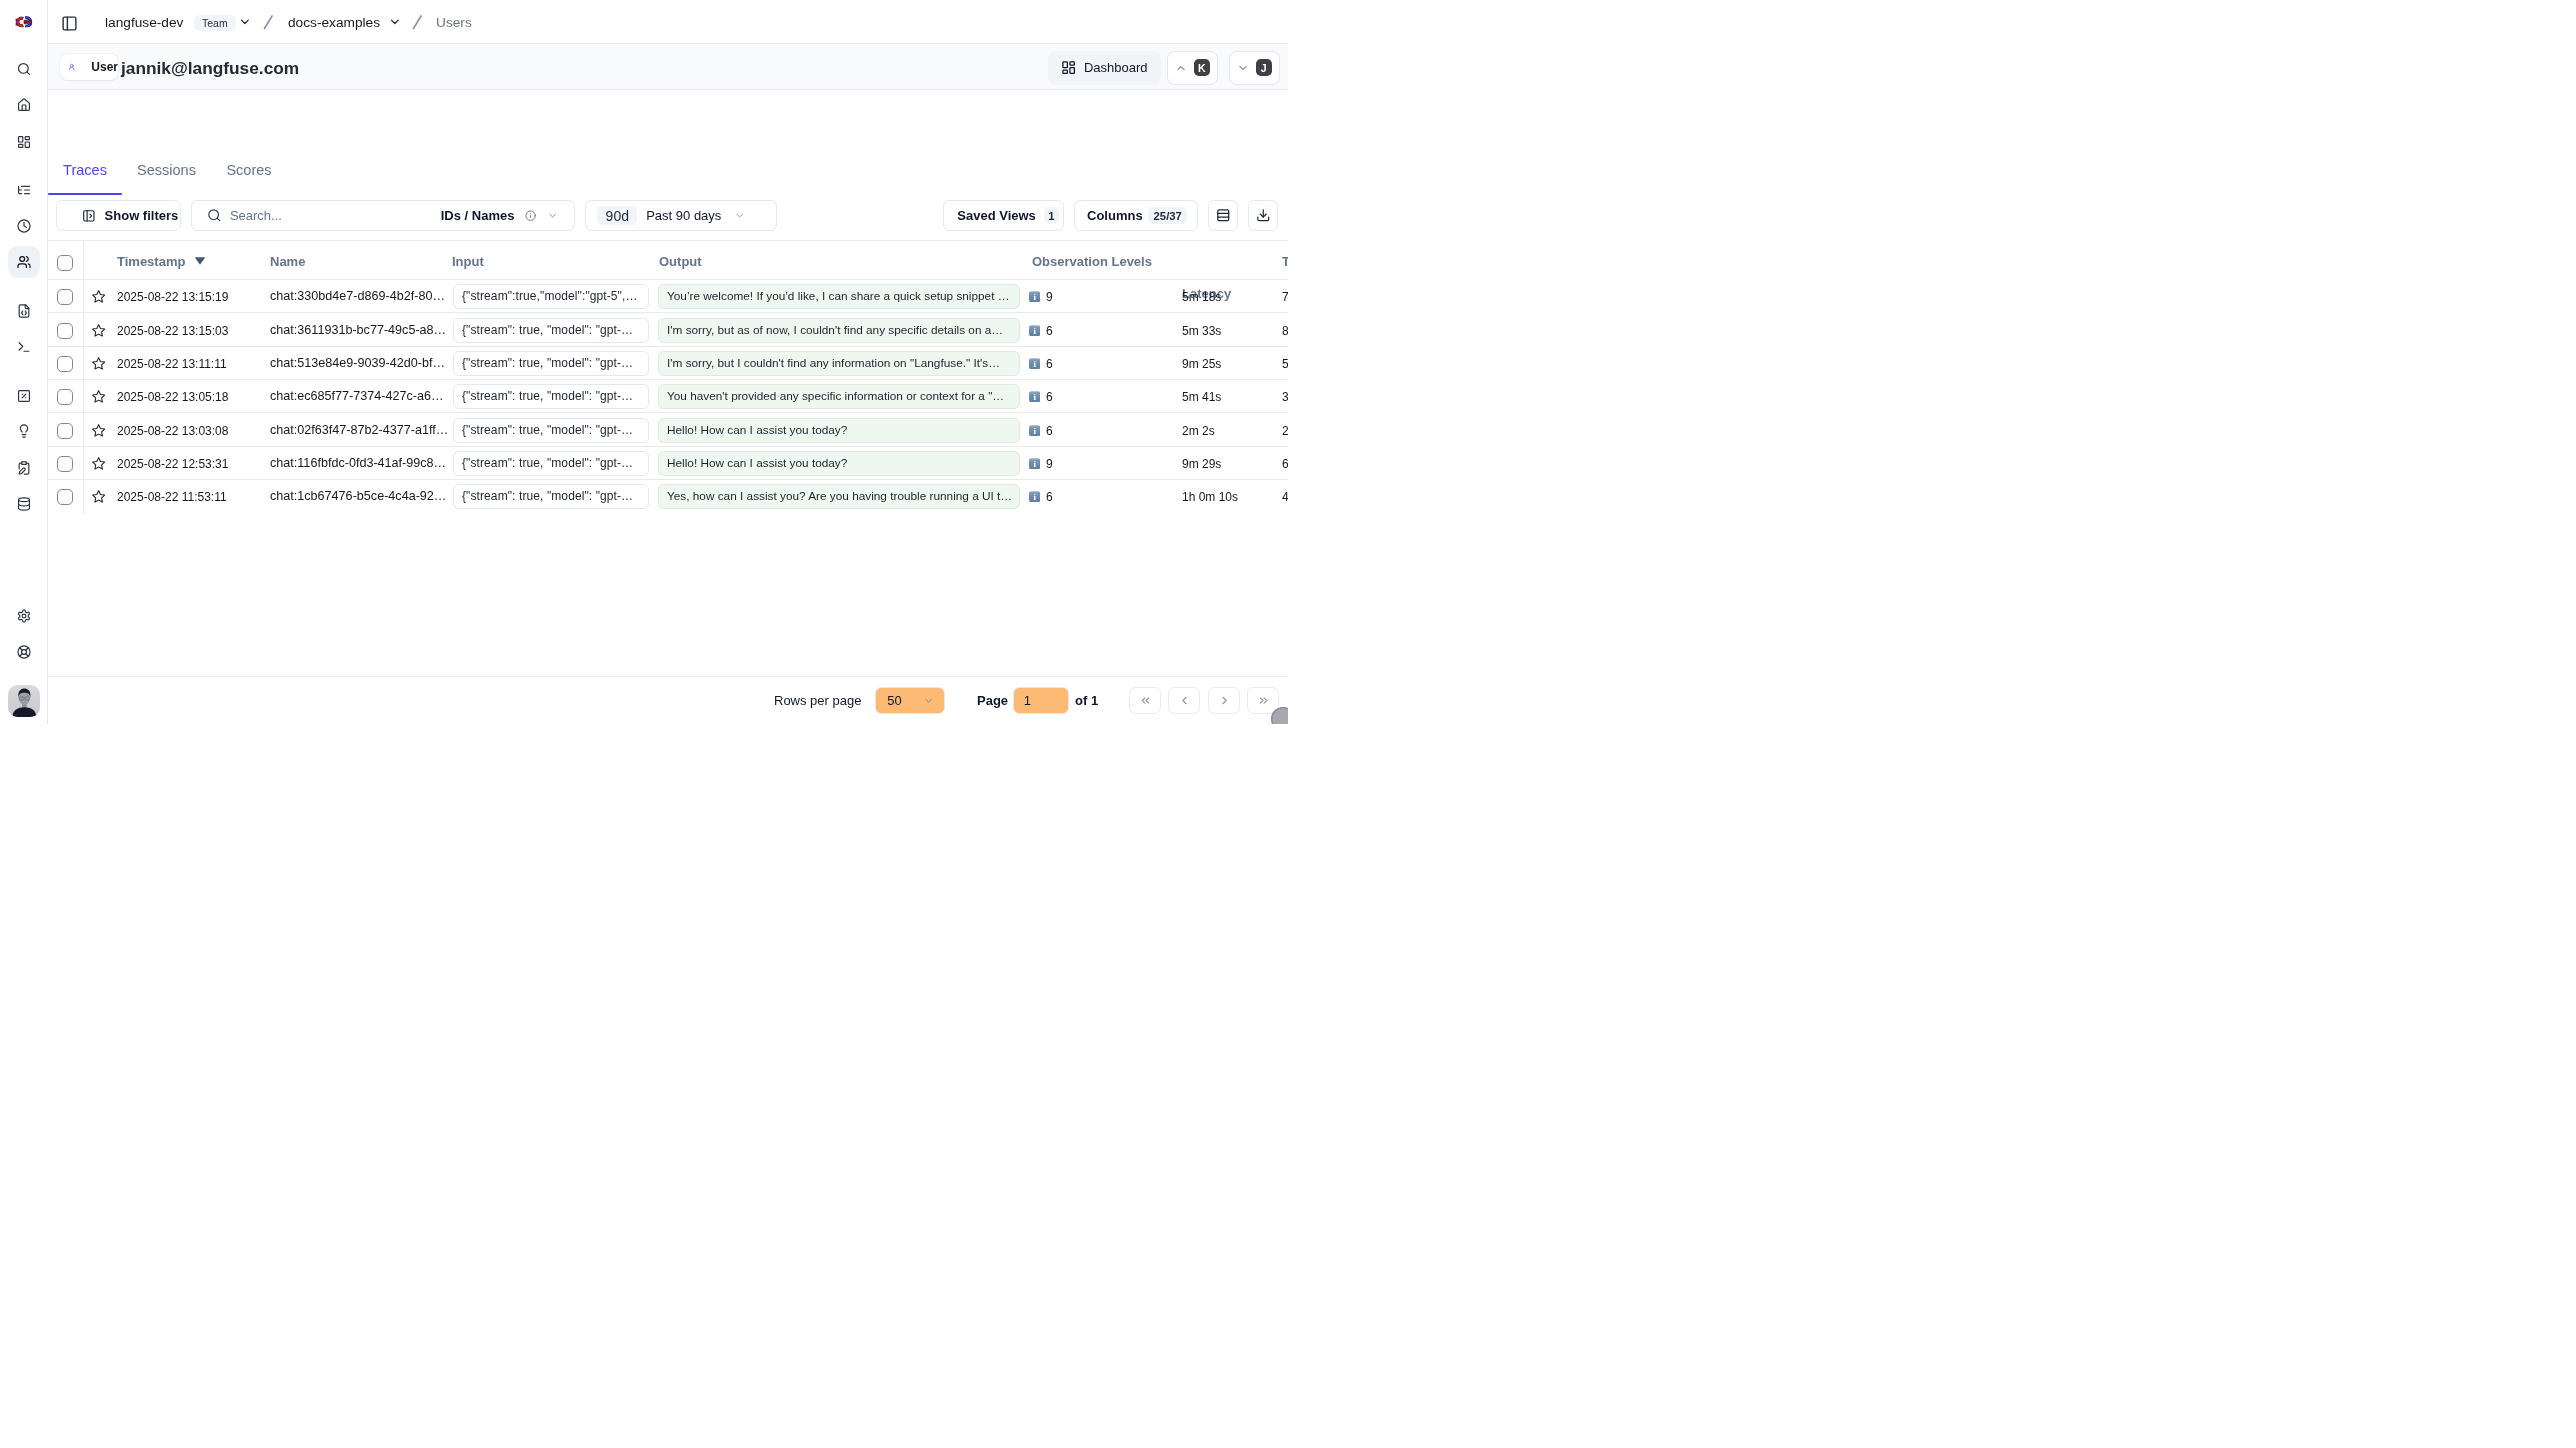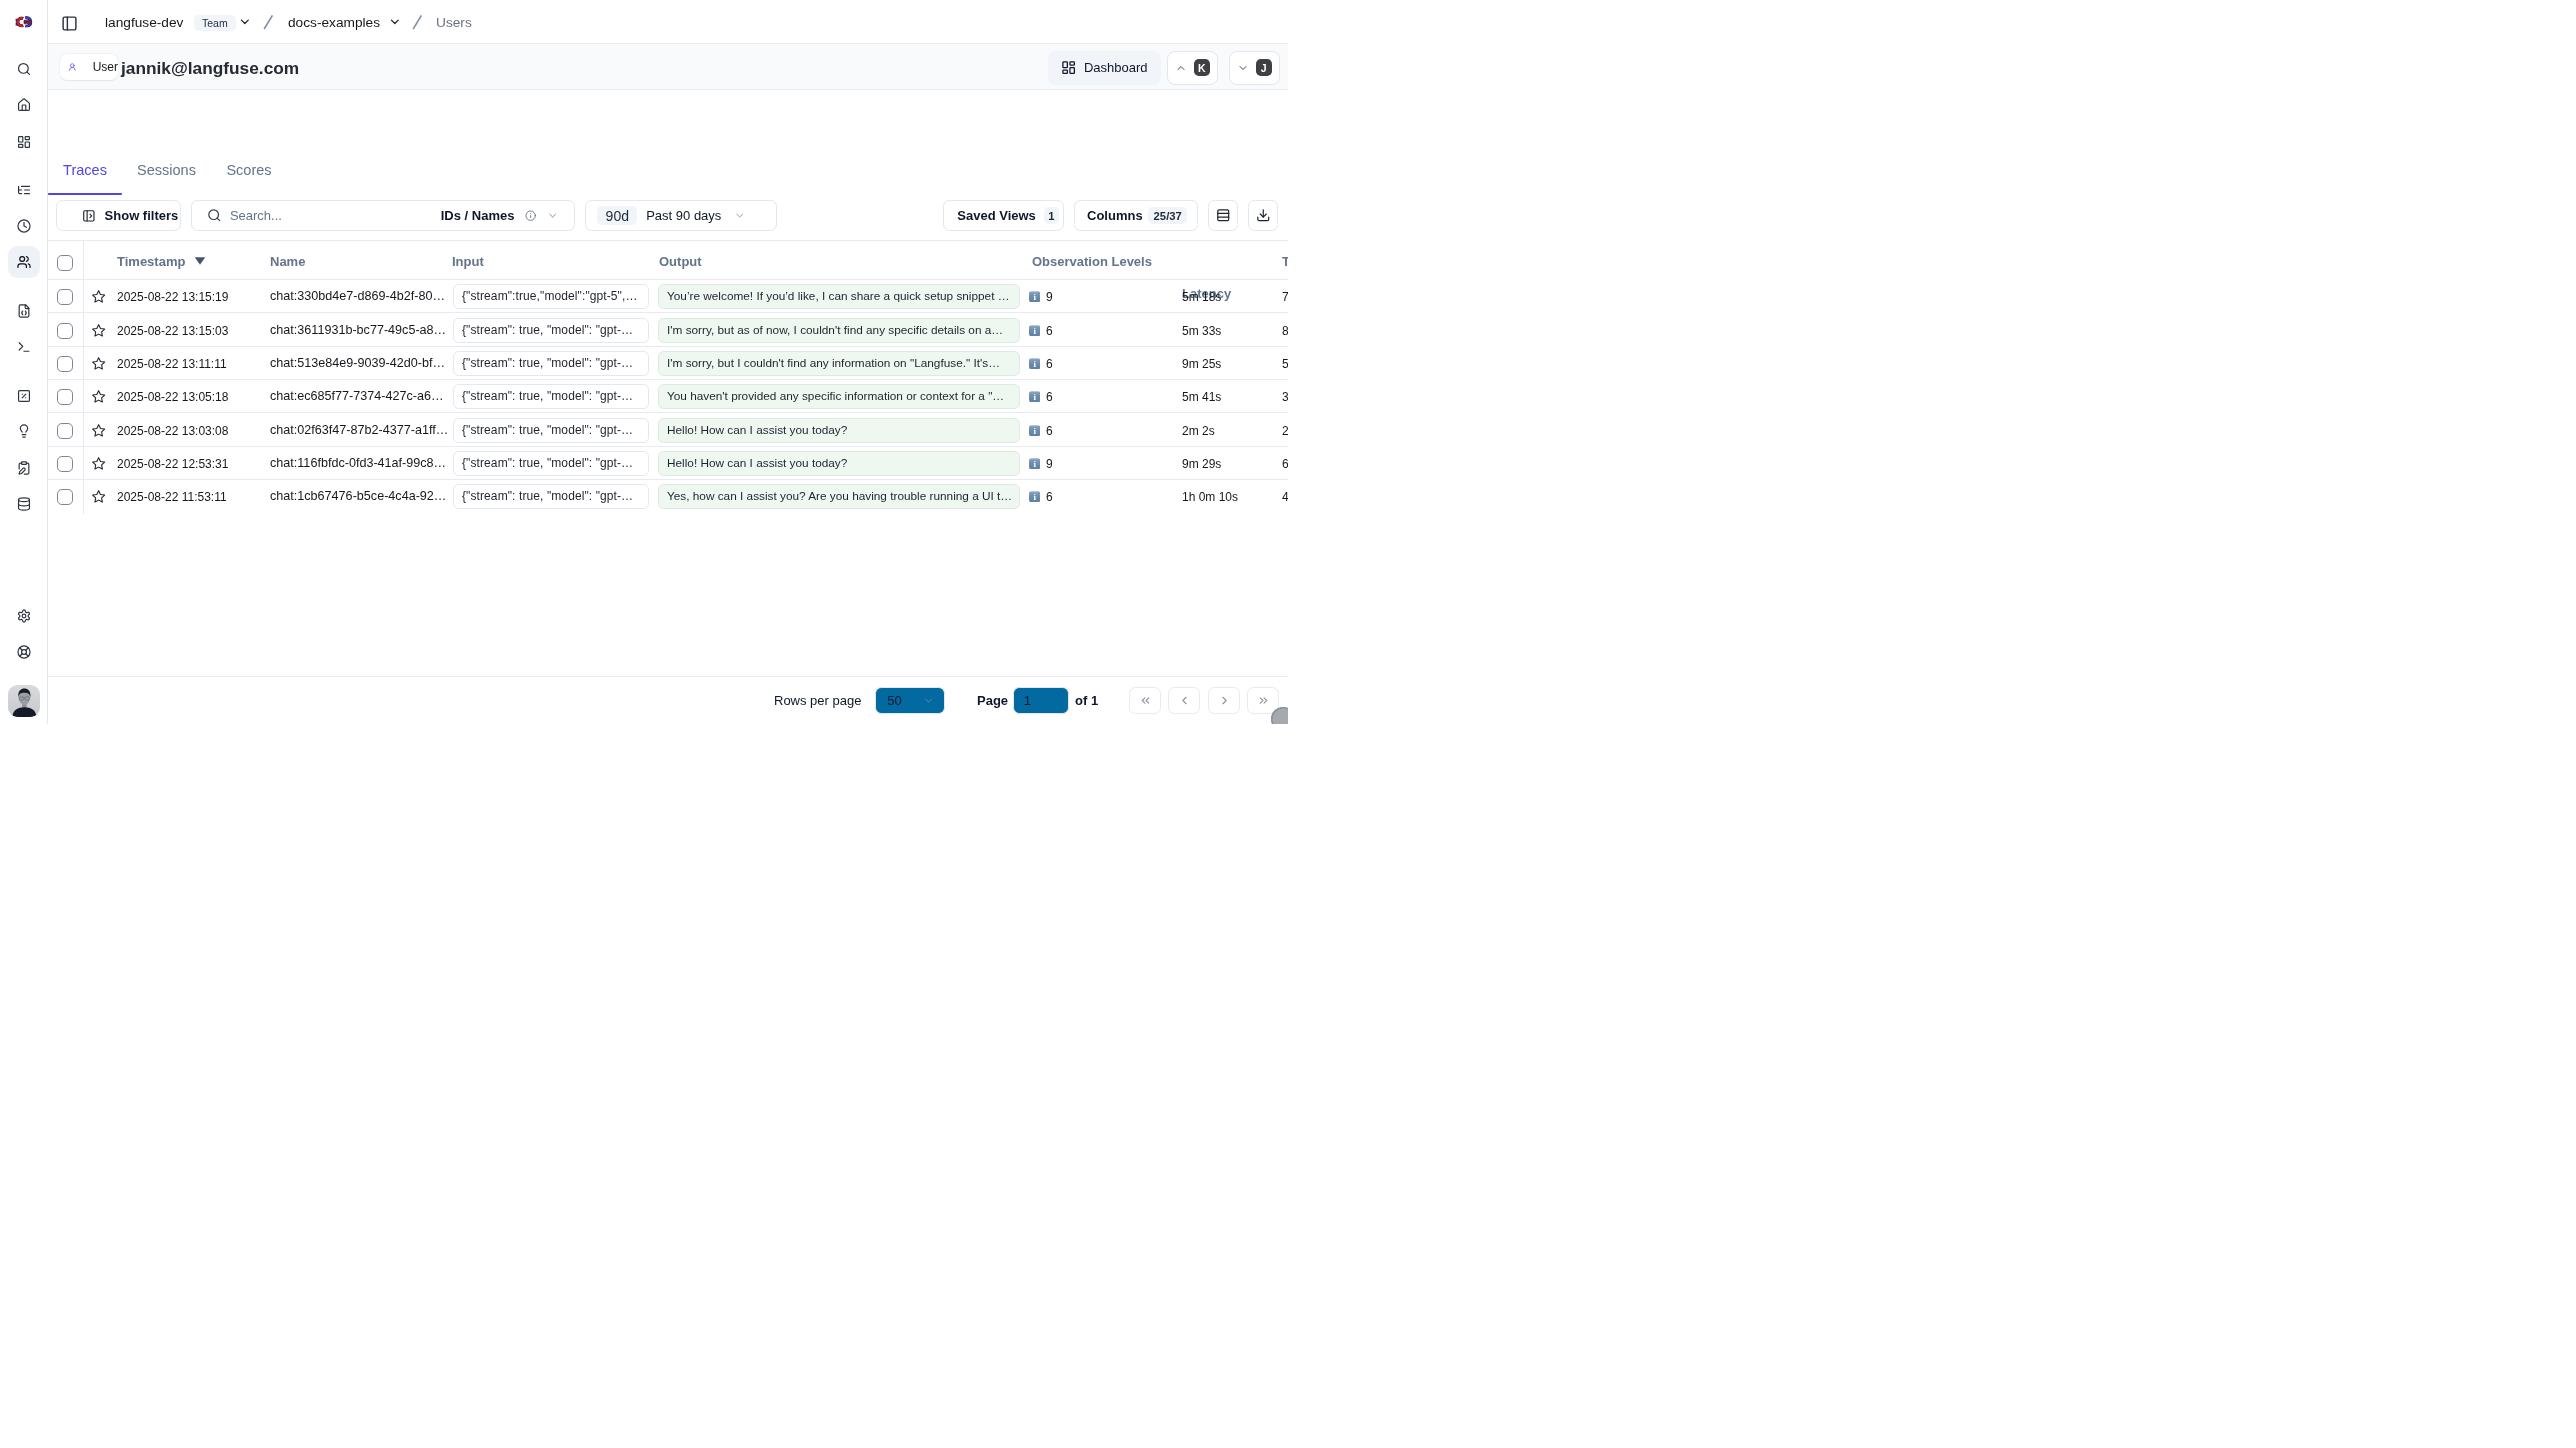--- a/index.html
+++ b/index.html
@@ -22,7 +22,7 @@
 #userband { position:absolute; left:48px; top:44px; width:1240px; height:46px; background:#f8fafc; border-bottom:0.8px solid #e7ebf1; }
 .userpill { position:absolute; left:12px; top:9.7px; width:58px; height:26px; background:#fff; border-radius:7.2px;
   box-shadow:0 0.8px 1.6px rgba(15,23,42,.08), 0 0 0 0.8px rgba(15,23,42,.02); display:flex; align-items:center; padding-left:8px; }
-.userpill .txt { font-size:12px; font-weight:400; color:#18181b; margin-left:16px; }
+.userpill .txt { font-size:12px; font-weight:700; color:#18181b; margin-left:16px; }
 #usertitle { position:absolute; left:73px; top:13.7px; font-size:17.3px; font-weight:700; color:#242933; letter-spacing:0; }
 .btn-dash { position:absolute; left:1000px; top:6.8px; width:113px; height:34px; background:#f1f5f9; border-radius:8px;
   display:flex; align-items:center; justify-content:center; gap:7.2px; font-size:13px; font-weight:500; color:#0f172a; }

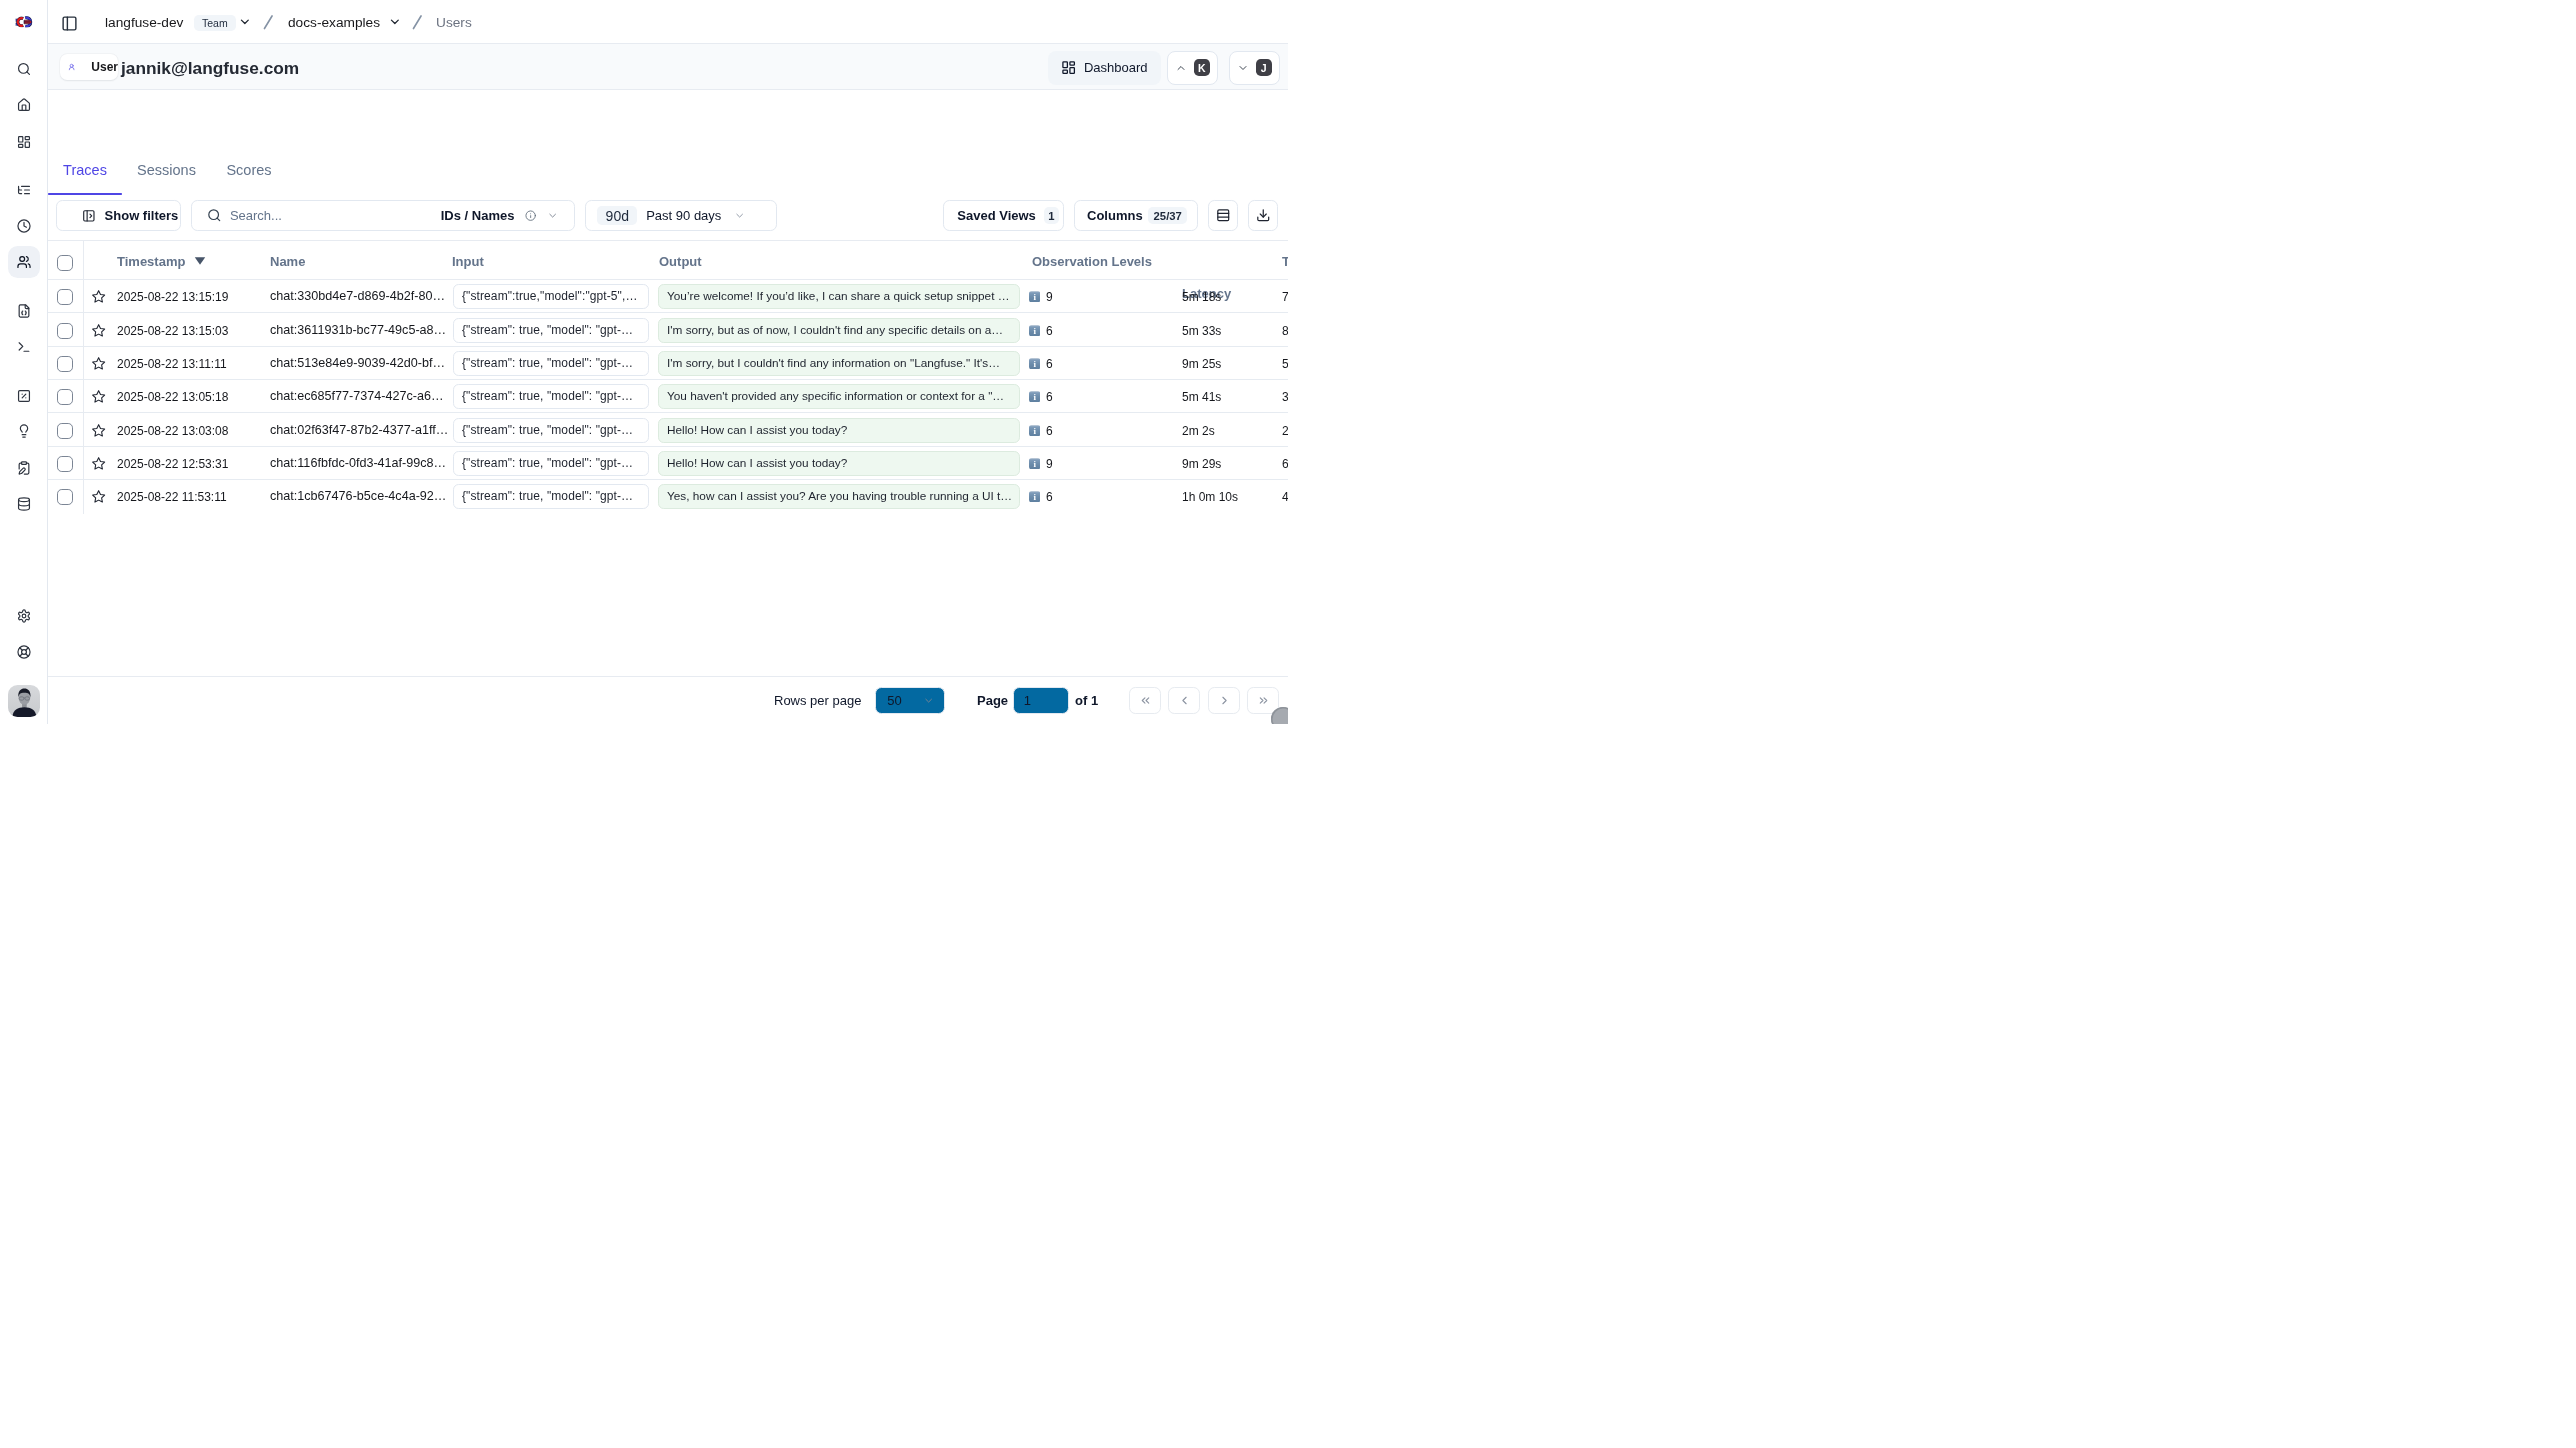--- a/index.html
+++ b/index.html
@@ -63,7 +63,7 @@
 .tnum { position:absolute; left:1234px; top:9.7px; font-size:12px; color:#16181d; }
 
 #footer { position:absolute; left:48px; top:676px; width:1240px; height:48px; border-top:0.8px solid #e7ebf1; background:#fff; }
-.fsel { position:absolute; top:9.7px; height:27px; border:0.8px solid #e2e8f0; border-radius:6.4px; background:#0369a1;
+.fsel { position:absolute; top:9.7px; height:27px; border:0.8px solid #e2e8f0; border-radius:6.4px; background:#fdba74;
   display:flex; align-items:center; font-size:13px; color:#0f172a; }
 .pgbtn { position:absolute; top:9.7px; width:32px; height:27px; border:0.8px solid #e7ebf0; border-radius:6.4px; background:#fff;
   display:flex; align-items:center; justify-content:center; color:#8b93a1; }

